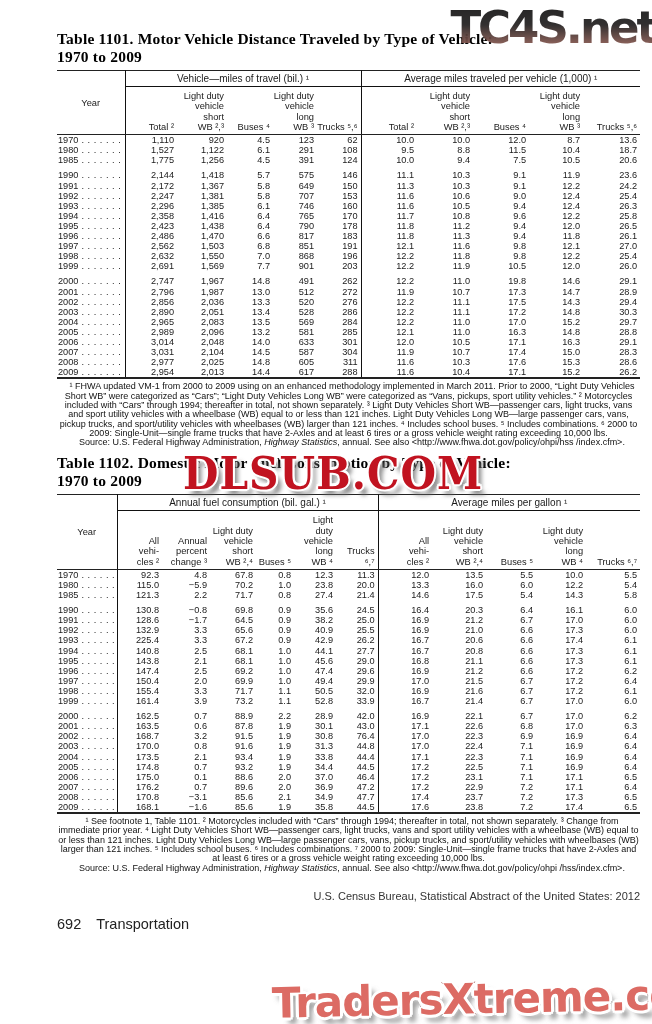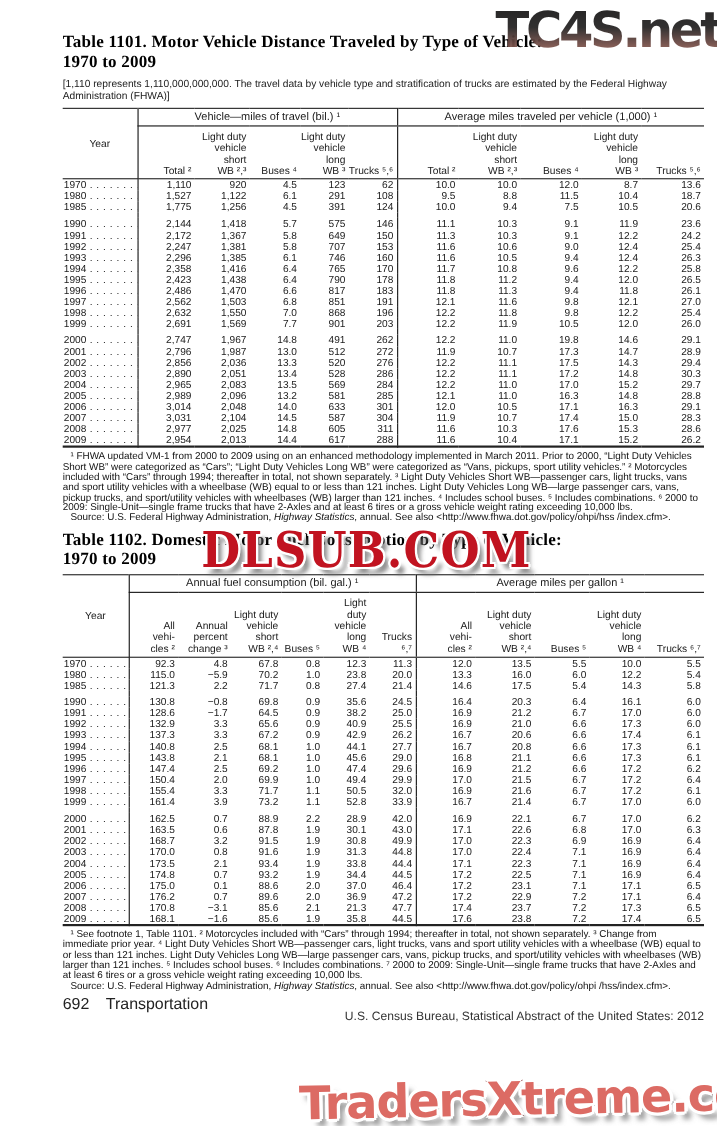--- a/index.html
+++ b/index.html
@@ -56,7 +56,6 @@
 
   <section>
     <h1 class="tbl-title"><span>Table 1101. Motor Vehicle Distance Traveled by Type of Vehicle:</span><br><span>1970 to 2009</span></h1>
-    <p class="headnote">[1,110 represents 1,110,000,000,000. The travel data by vehicle type and stratification of trucks are estimated by the Federal Highway Administration (FHWA)]</p>
 
     <table class="data-table t1101">
       <colgroup>

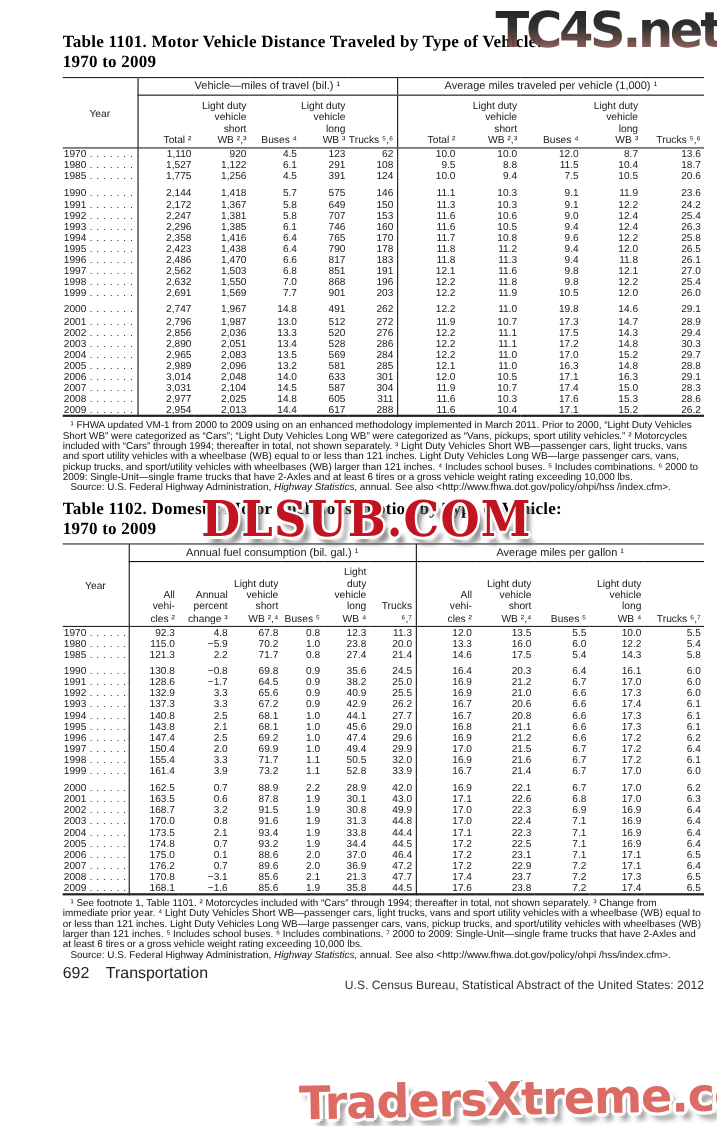--- a/index.html
+++ b/index.html
@@ -25,7 +25,7 @@
   .t1101 tbody td:nth-child(7) { border-left:1px solid #111; }
   .t1102 tbody td:nth-child(8) { border-left:1px solid #111; }
 
-  .fn { margin:3px 0 0; font-size:9px; line-height:9.3px; text-indent:7px; color:#111; max-width:583px; }
+  .fn { margin:3px 0 0; font-size:9px; line-height:9.3px; text-indent:7px; color:#111; max-width:583px;text-align:center; }
   .fn.src { margin:0; }
   .fn i { font-style:italic; }
 

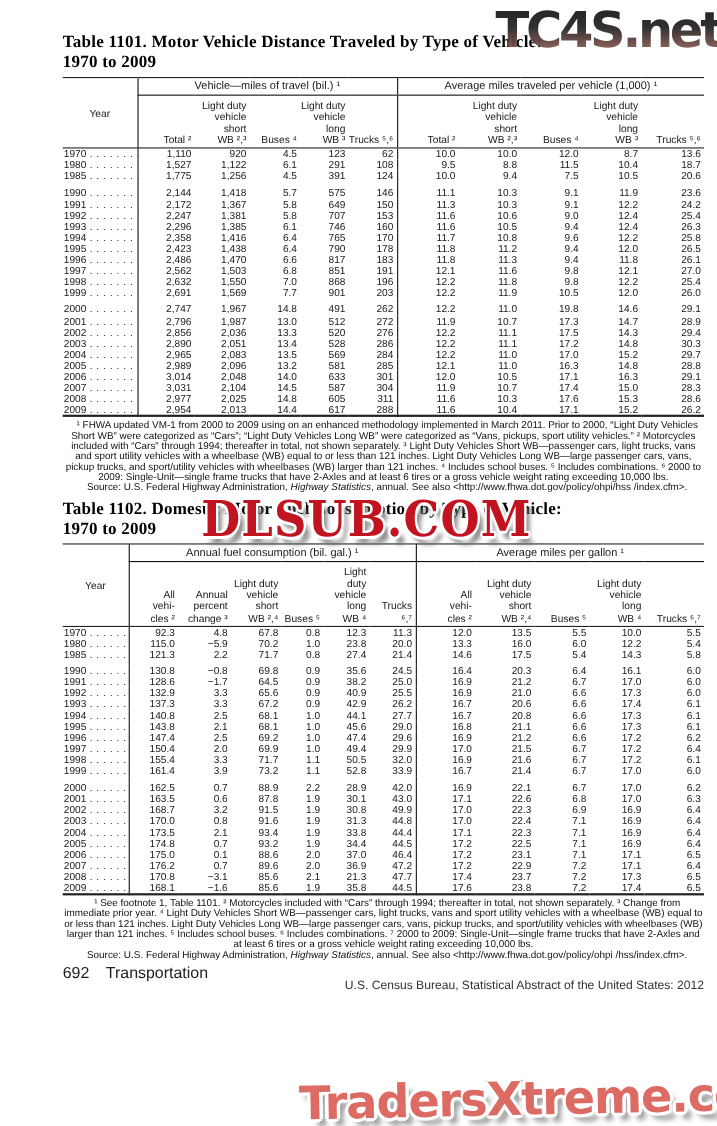--- a/index.html
+++ b/index.html
@@ -593,7 +593,7 @@
           </tr>
           <tr>
             <td class="year">1993</td>
-            <td class="num">137.3</td>
+            <td class="num">225.4</td>
             <td class="num">3.3</td>
             <td class="num">67.2</td>
             <td class="num">0.9</td>

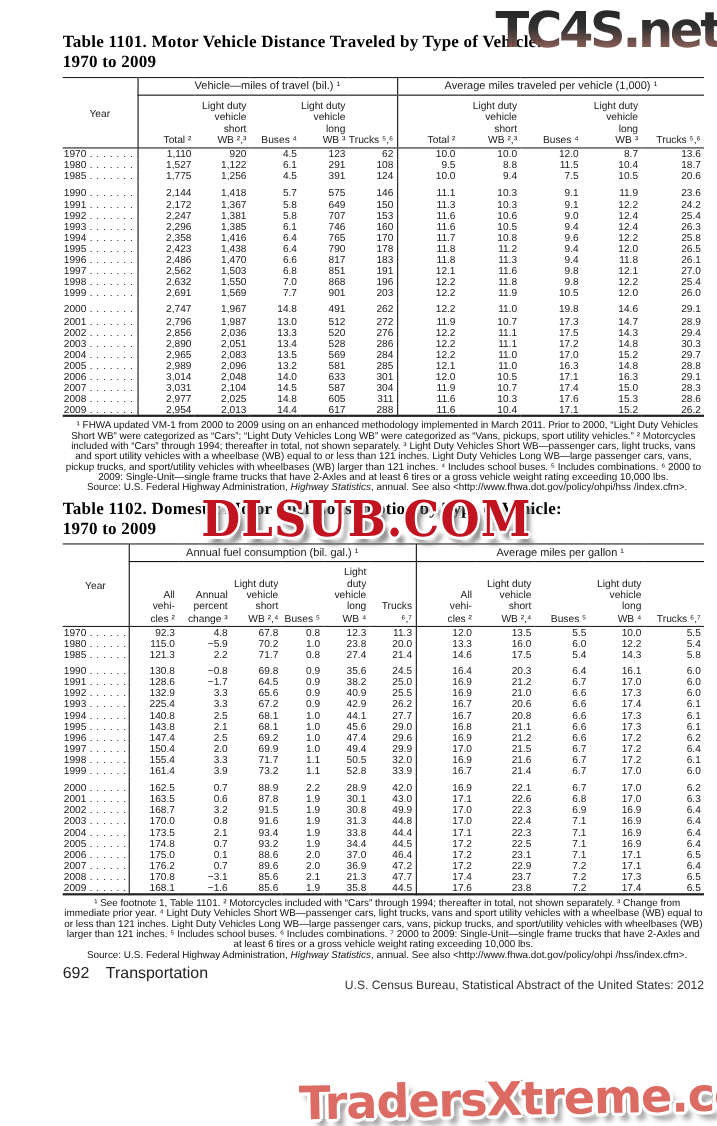--- a/index.html
+++ b/index.html
@@ -738,7 +738,7 @@
             <td class="num">91.5</td>
             <td class="num">1.9</td>
             <td class="num">30.8</td>
-            <td class="num">49.9</td>
+            <td class="num">76.4</td>
             <td class="num">17.0</td>
             <td class="num">22.3</td>
             <td class="num">6.9</td>

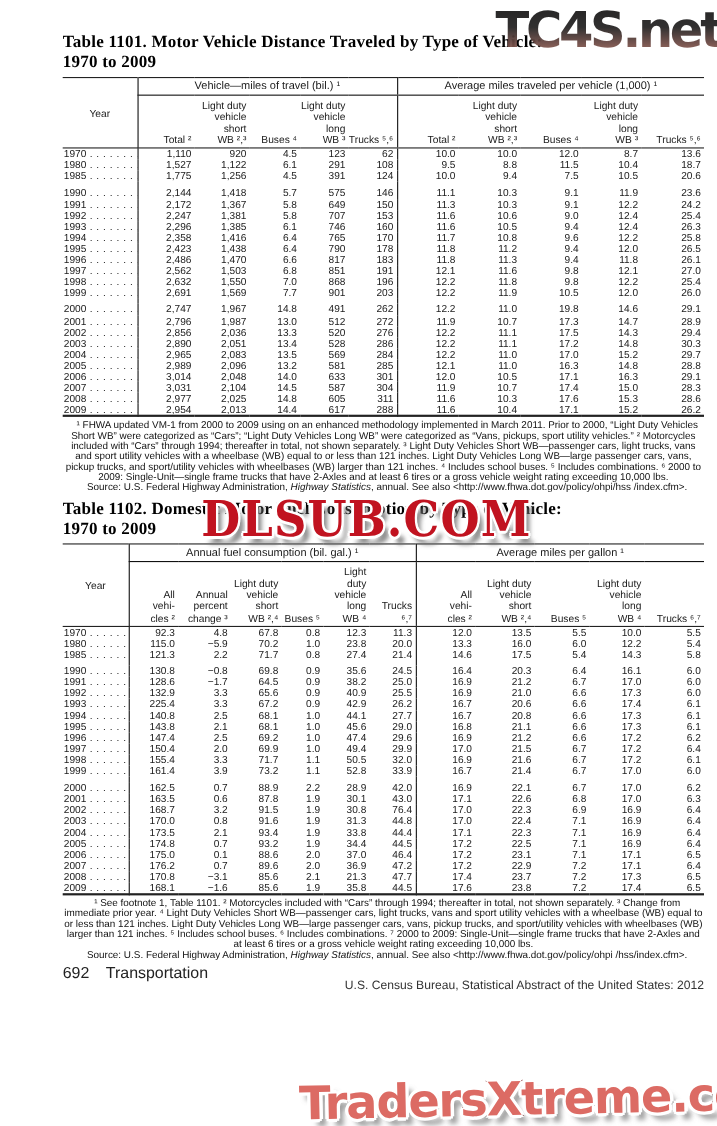--- a/index.html
+++ b/index.html
@@ -821,7 +821,7 @@
             <td class="num">−3.1</td>
             <td class="num">85.6</td>
             <td class="num">2.1</td>
-            <td class="num">21.3</td>
+            <td class="num">34.9</td>
             <td class="num">47.7</td>
             <td class="num">17.4</td>
             <td class="num">23.7</td>

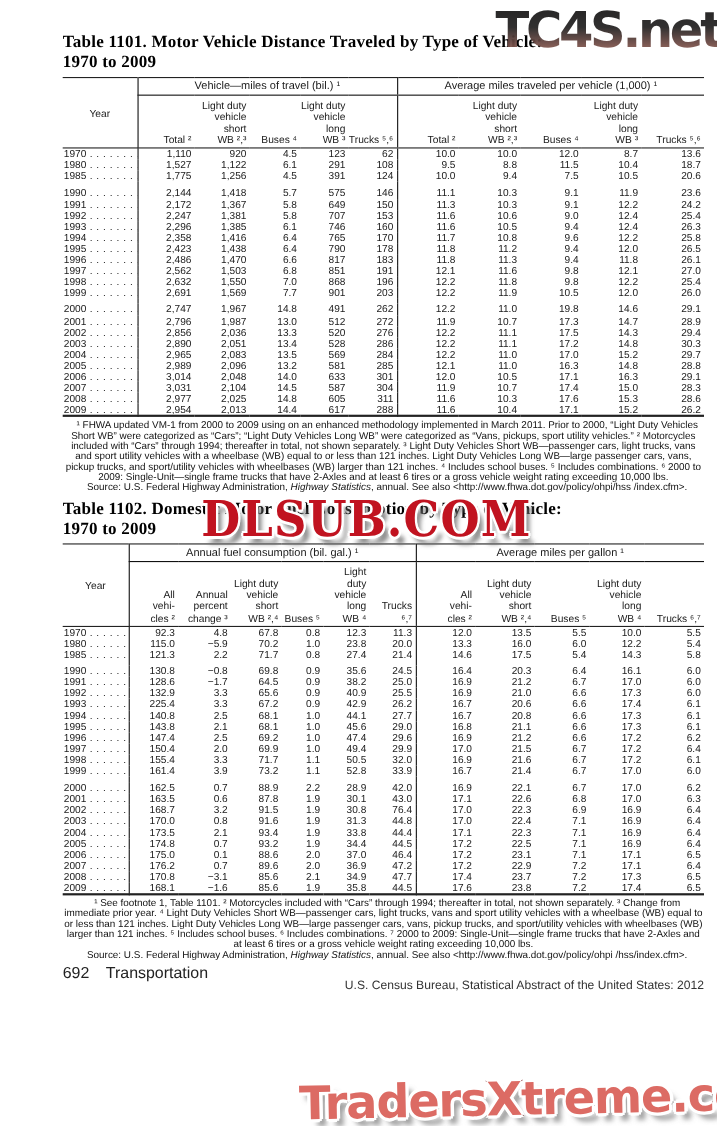--- a/index.html
+++ b/index.html
@@ -32,7 +32,7 @@
   .sec1102 { position:relative; margin-top:7px; }
 
   .footer { position:relative; margin-top:4px; width:583px; }
-  .pageno { float:left; font-size:14.5px; color:#222; }
+  .pageno { float:left; font-size:14.5px; color:#222;margin-top:39px; }
   .pageno .sect { margin-left:15px; }
   .attrib { text-align:right; font-size:11px; color:#333; padding-top:13px; }
 

